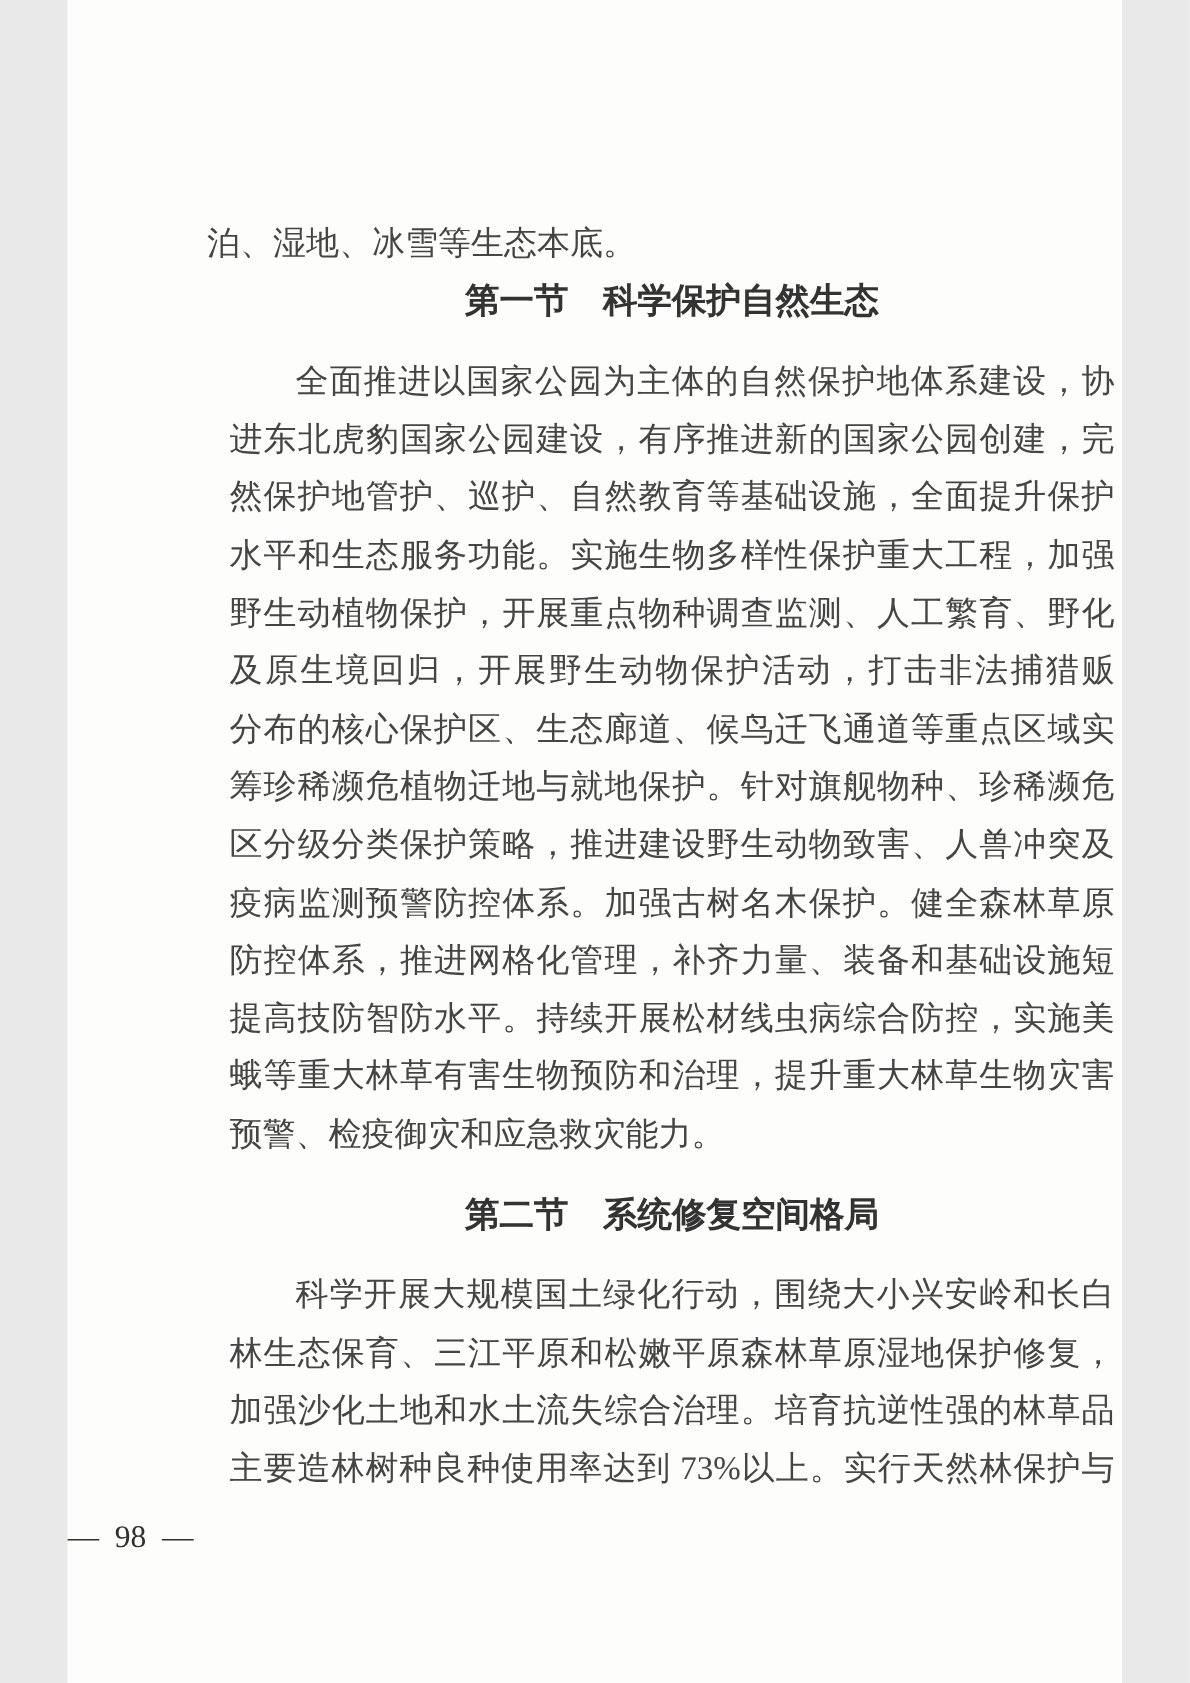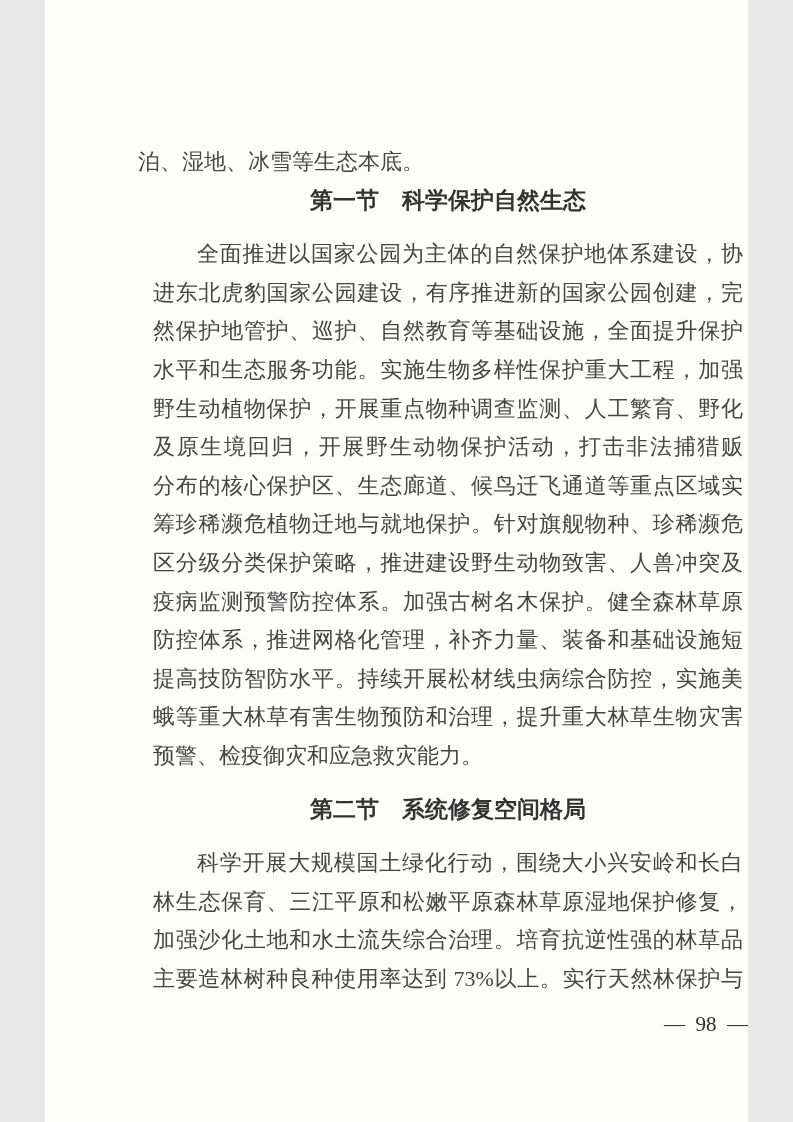--- a/index.html
+++ b/index.html
@@ -49,7 +49,7 @@
     left: 0;
     right: 0;
     top: 1012px;
-    text-align: right;
+    text-align: left;
     font-size: 21px;
     color: #2f2f2f;
     white-space: pre;

